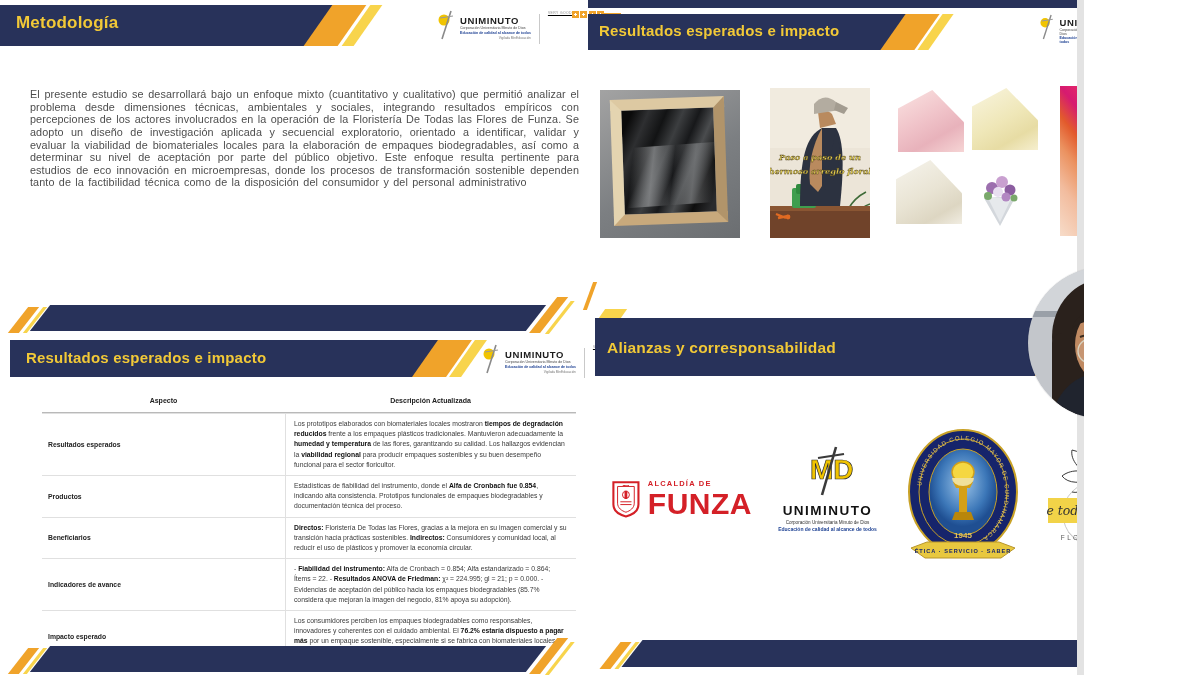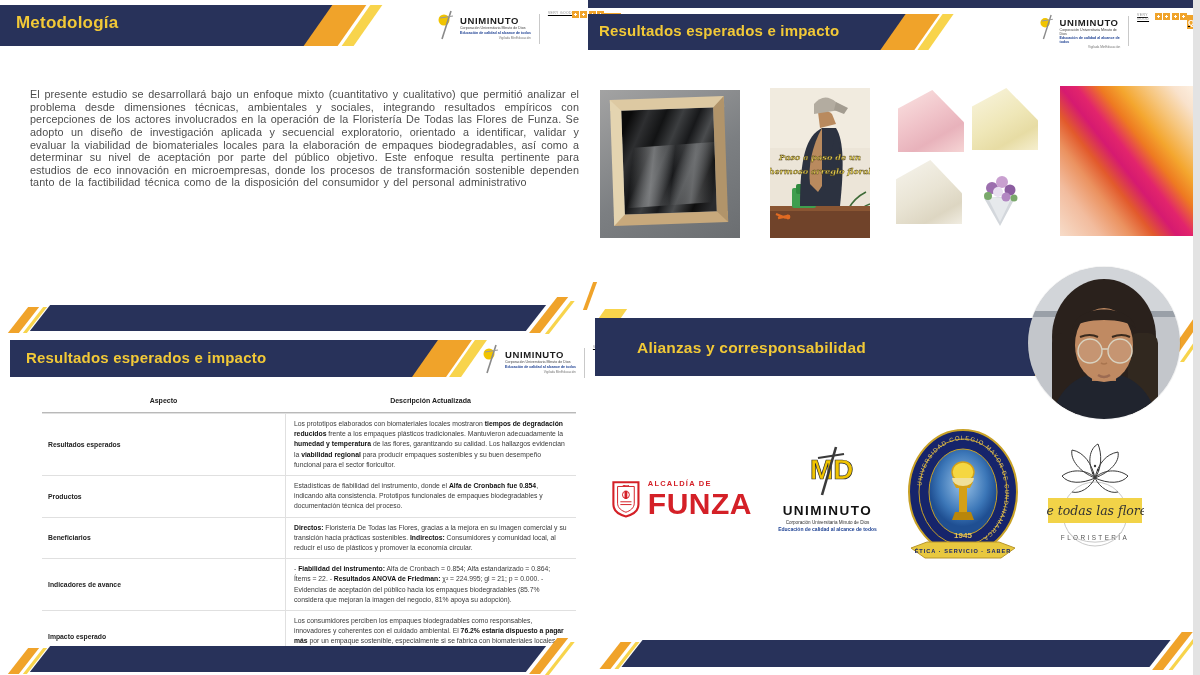--- a/index.html
+++ b/index.html
@@ -4,7 +4,7 @@
 <style>
   html,body{margin:0;padding:0;background:#ffffff;}
   *{box-sizing:border-box;}
-  .canvas{position:relative;width:1200px;height:675px;background:#ffffff;overflow:hidden;
+  .canvas{position:relative;width:1084px;height:675px;background:#ffffff;overflow:hidden;
           font-family:"Liberation Sans",sans-serif;}
   .edge-strip{position:absolute;right:0;top:0;width:7px;height:675px;background:#e3e3e3;}
 

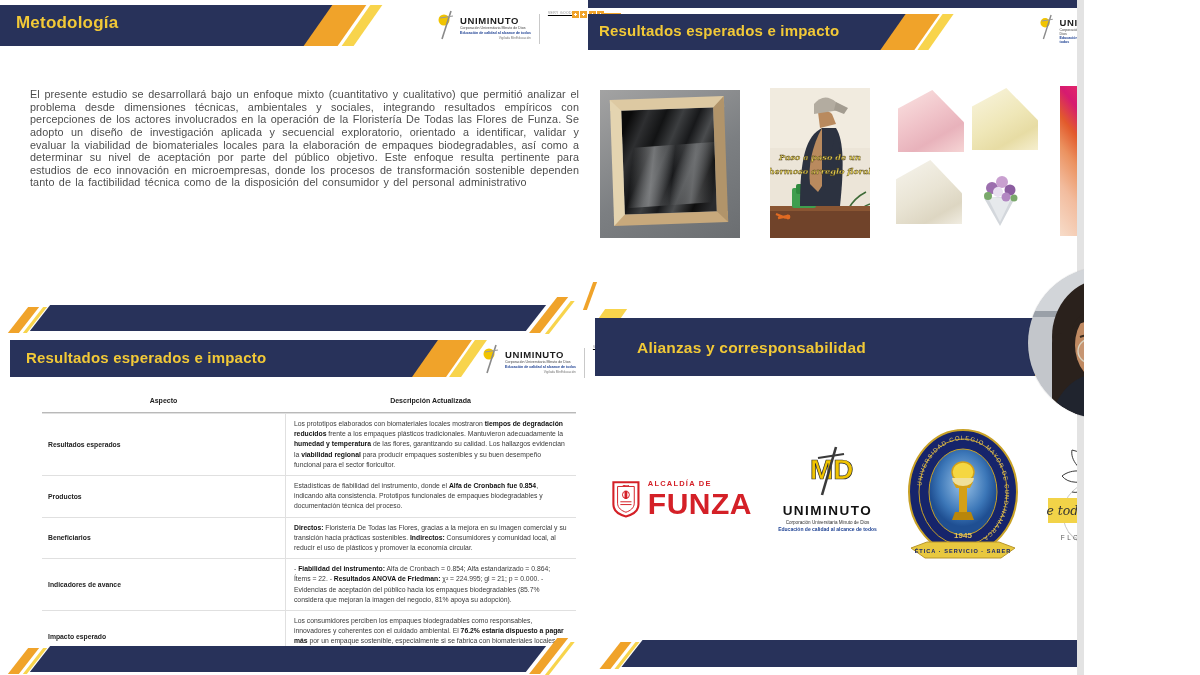--- a/index.html
+++ b/index.html
@@ -99,7 +99,7 @@
   .q4-band{left:595px;top:318px;width:492px;height:58px;}
   .q4-stripe1{left:1055px;top:318px;width:42px;height:58px;}
   .q4-stripe2{left:1102px;top:330px;width:14px;height:46px;}
-  .q4-title{left:637px;top:339px;font-size:15.5px;}
+  .q4-title{left:607px;top:339px;font-size:15.5px;}
   .q4-srr1{position:absolute;left:1182px;top:312px;width:9px;height:46px;background:#f0a32a;transform:skewX(-35deg);}
   .q4-srr2{position:absolute;left:1194px;top:322px;width:4px;height:40px;background:#f8d44c;transform:skewX(-35deg);}
   .q4-frag{position:absolute;left:588px;top:282px;width:4px;height:28px;background:#f0a32a;transform:skewX(-20deg);}

